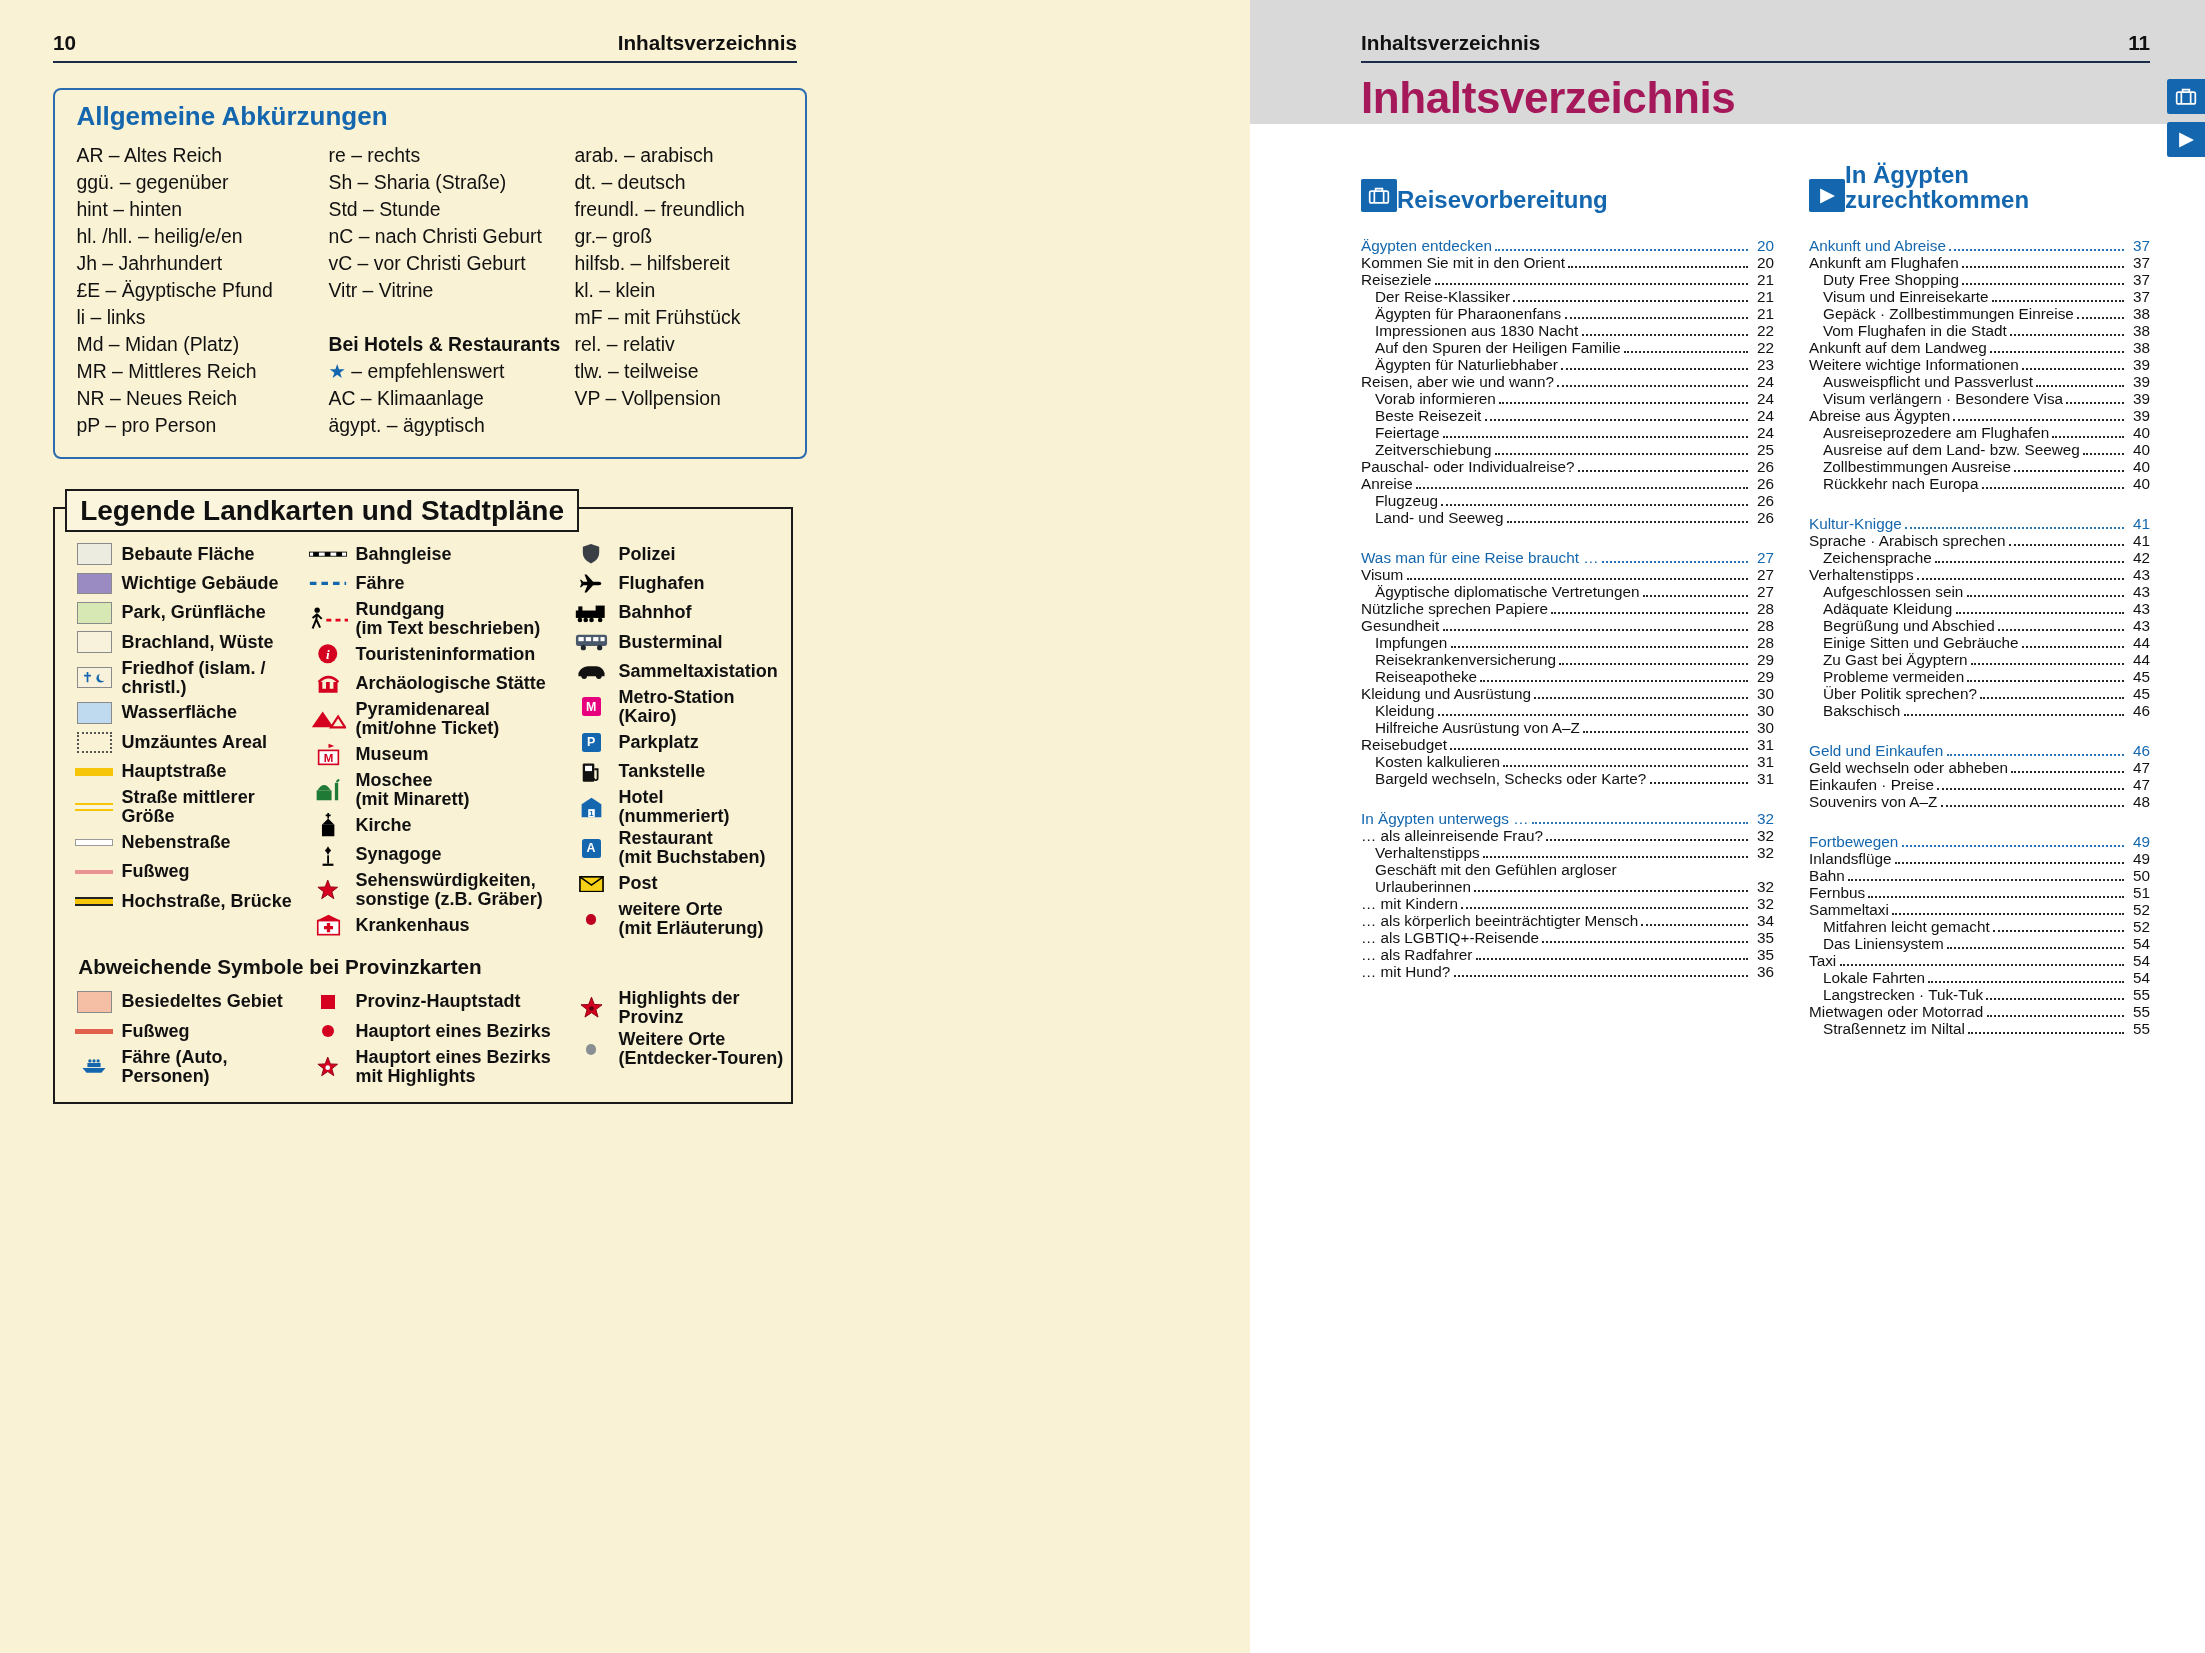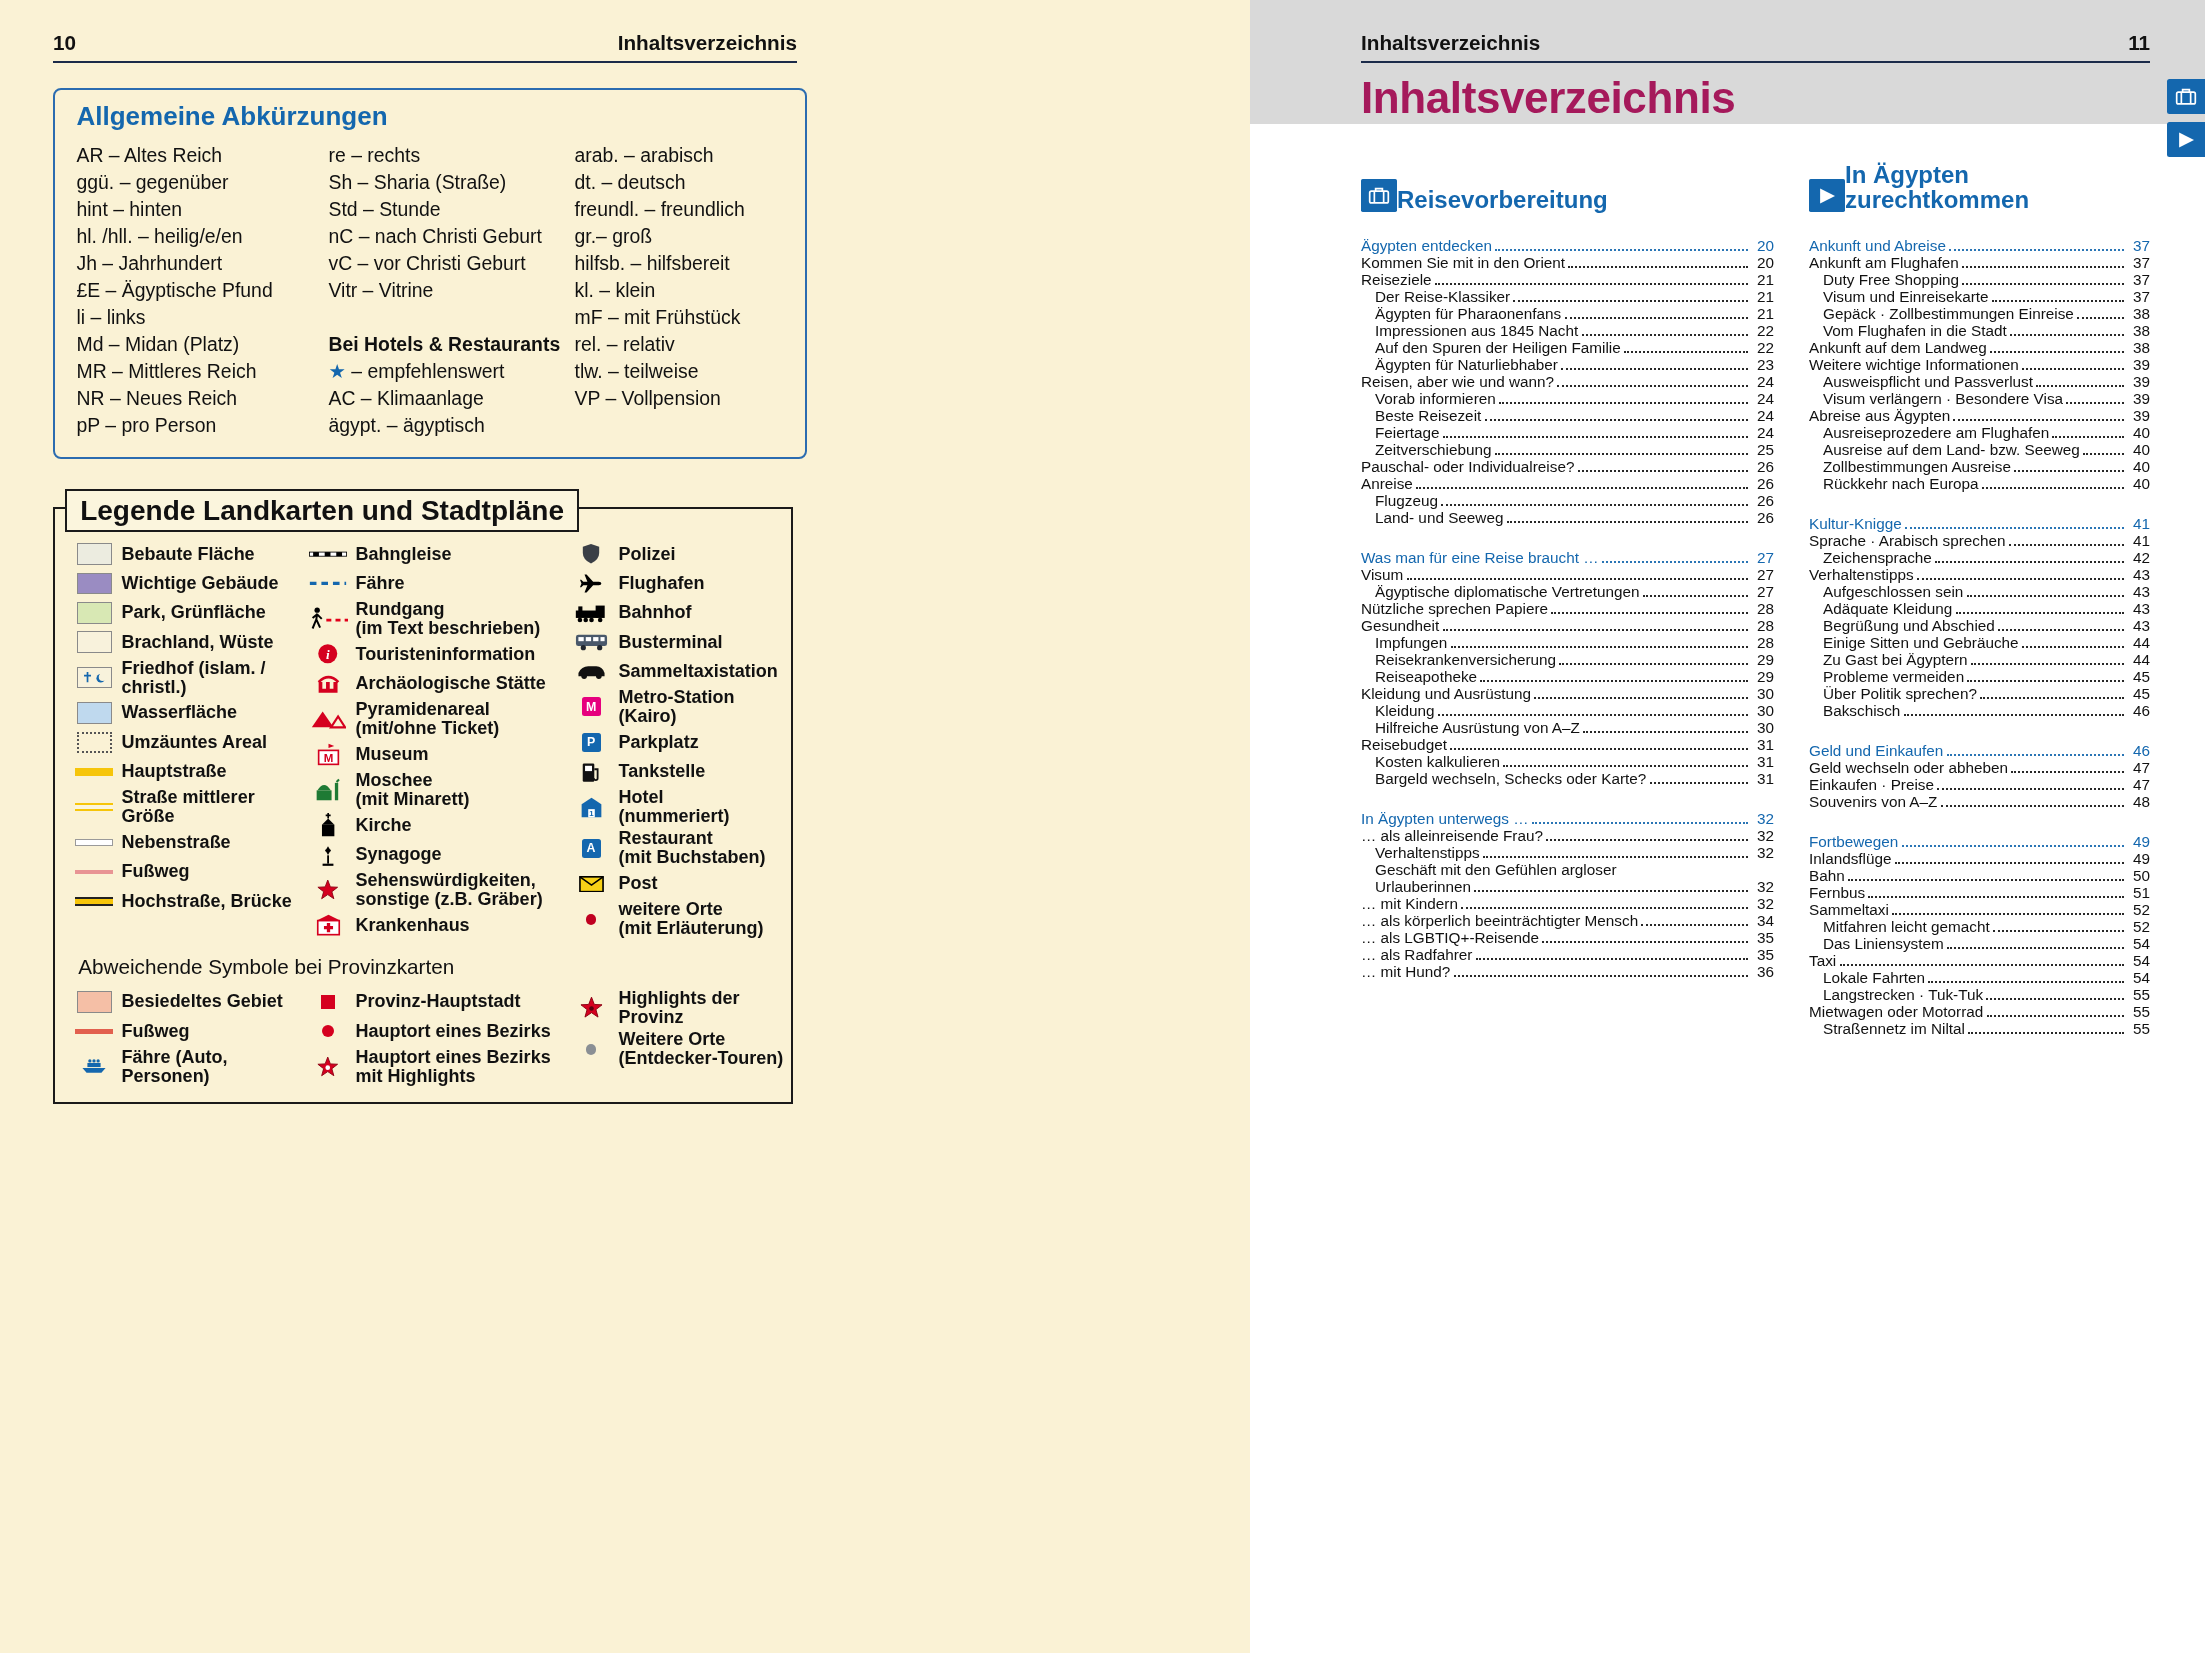--- a/index.html
+++ b/index.html
@@ -581,7 +581,7 @@
                 <span class="tpg">21</span>
               </div>
               <div class="trow l1">
-                <span class="tlbl">Impressionen aus 1845 Nacht</span>
+                <span class="tlbl">Impressionen aus 1830 Nacht</span>
                 <span class="tdots"></span>
                 <span class="tpg">22</span>
               </div>

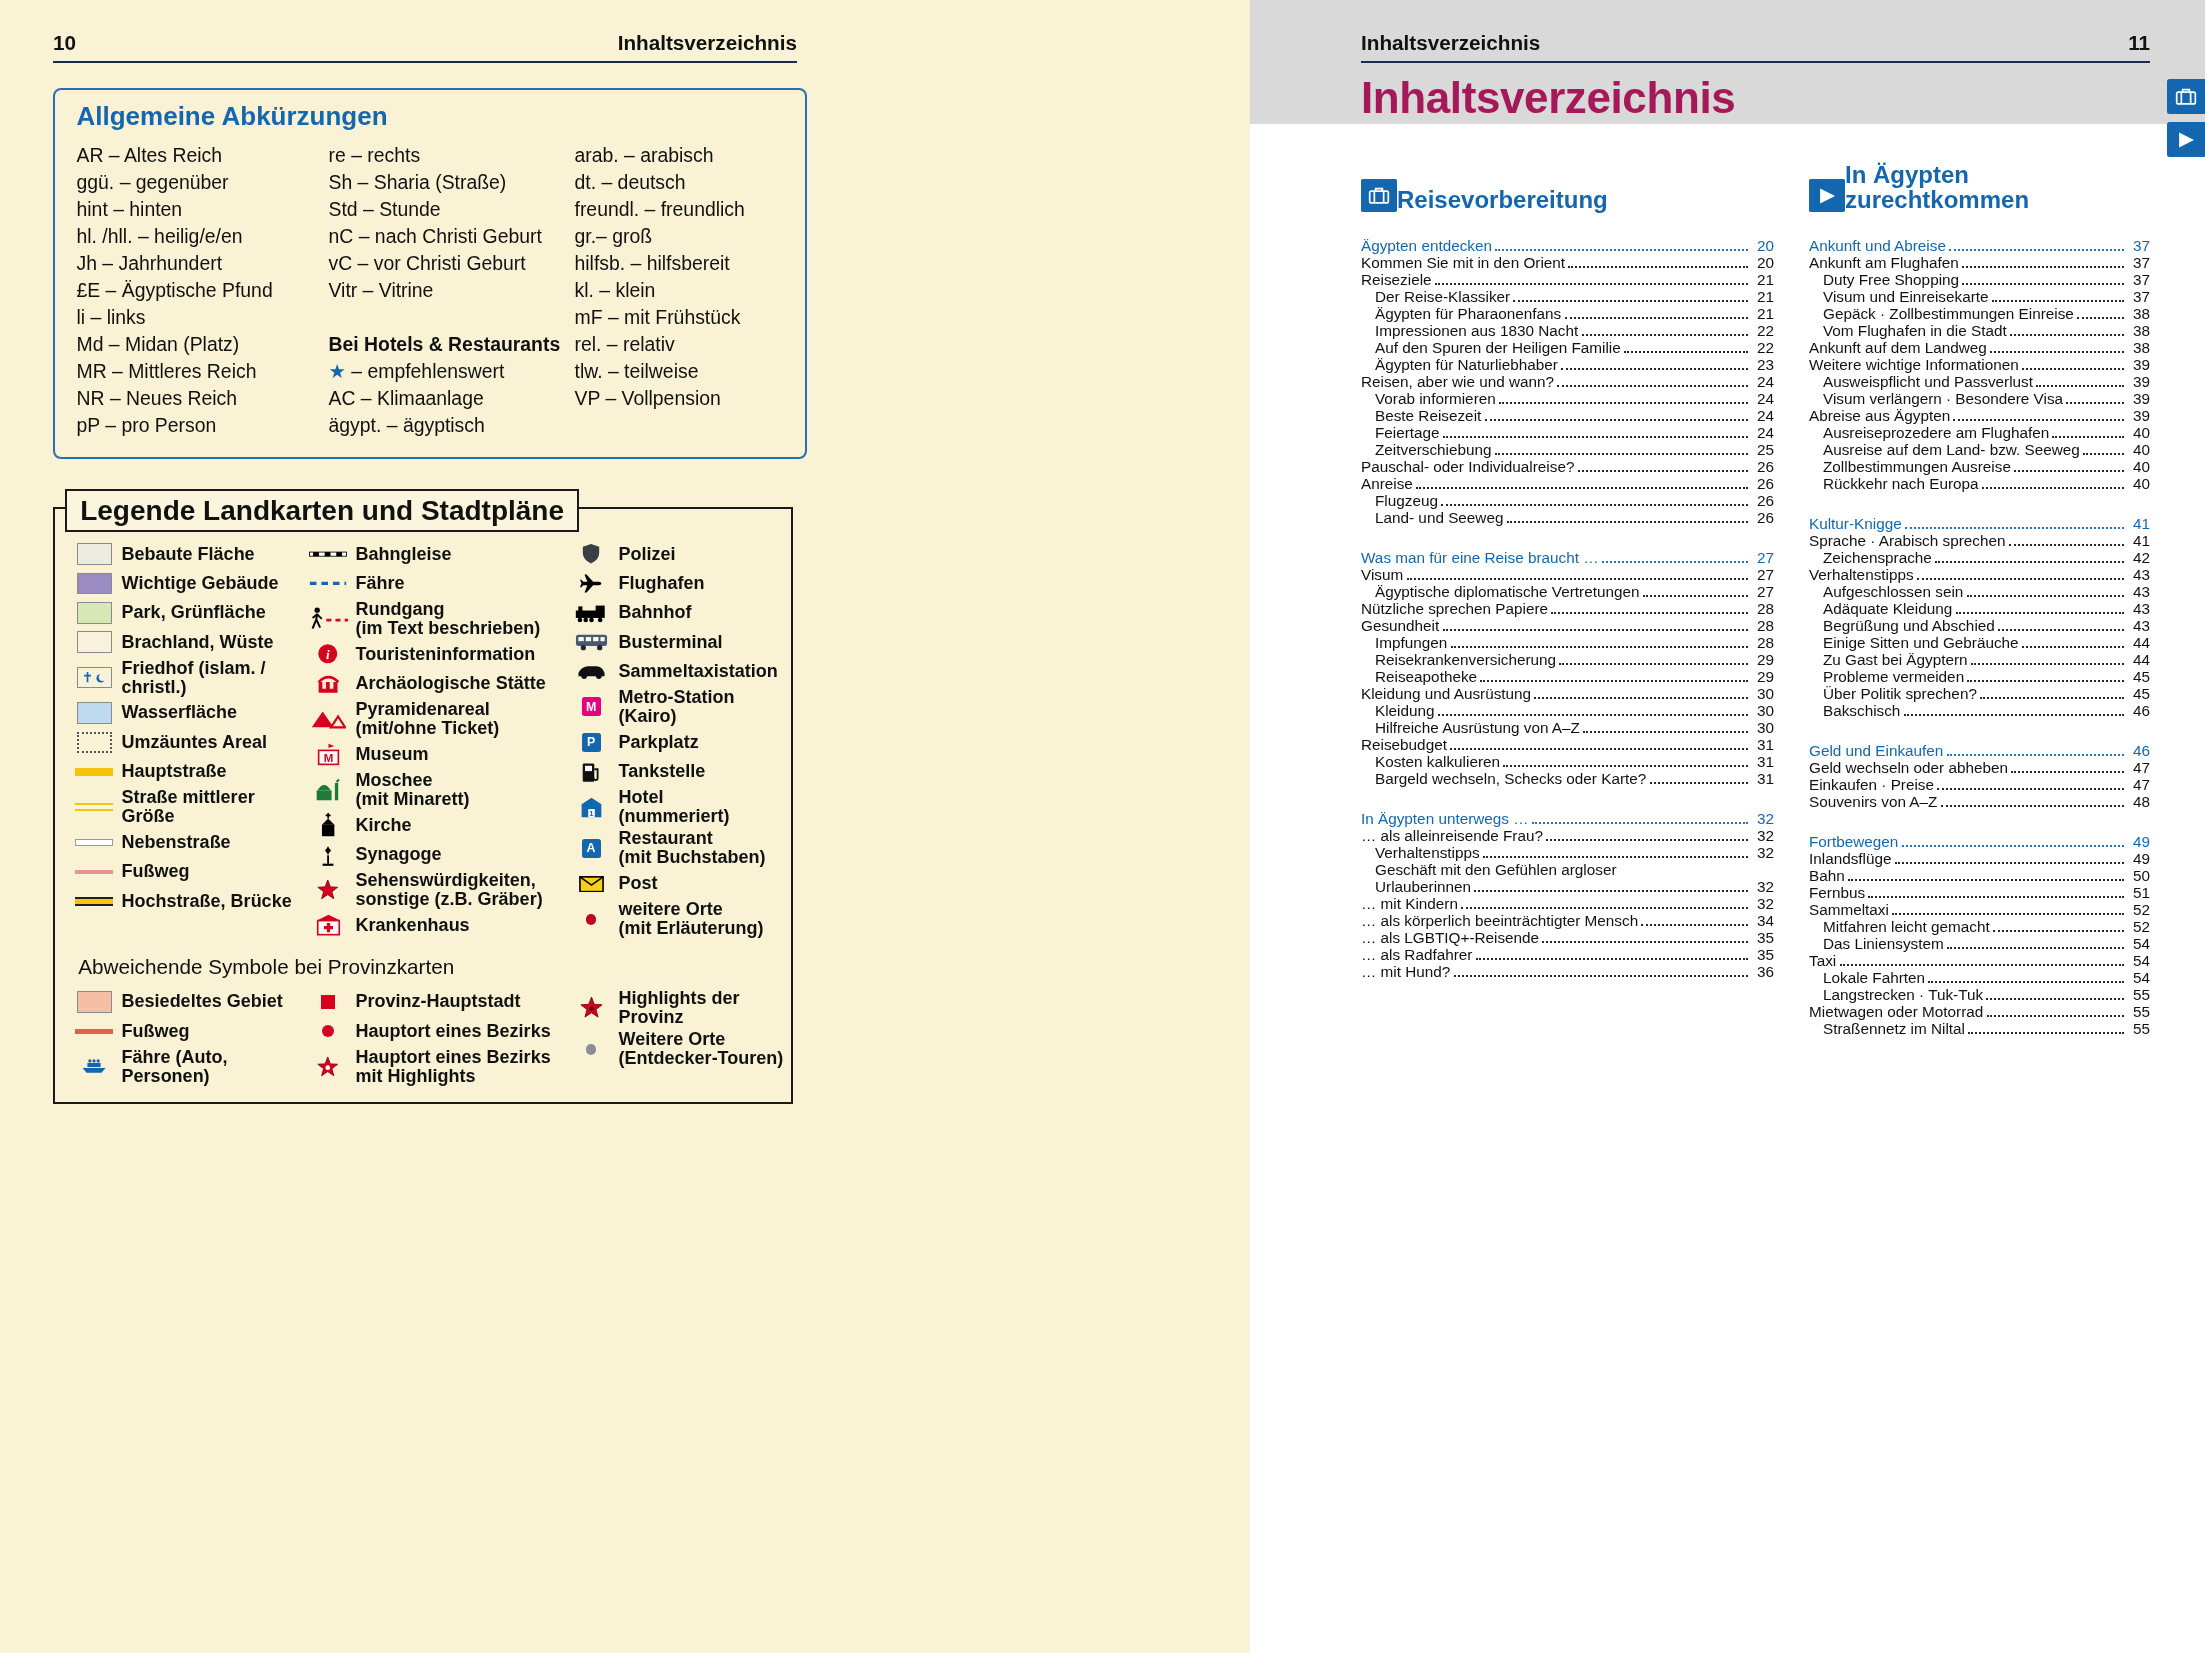--- a/index.html
+++ b/index.html
@@ -53,7 +53,7 @@
   .lrow{display:flex;align-items:center;min-height:26px;margin:1.7px 0}
   .licon{width:55px;flex:none;display:flex;justify-content:center;align-items:center}
   .llabel{font-weight:bold;font-size:18px;line-height:19px;white-space:pre-line}
-  .legend-subtitle{font-weight:normal;font-size:20.7px;margin:15px 0 8.3px 11.6px}
+  .legend-subtitle{font-weight:bold;font-size:20.7px;margin:15px 0 8.3px 11.6px}
   .sw{width:35px;height:21.5px;border:1.2px solid #8a8a8a;display:inline-block}
   .sw.swf{border:1.2px solid #8a8a8a;background:#F8F2DC;display:inline-flex;align-items:center;justify-content:center}
   .ln{width:38px;display:inline-block}

